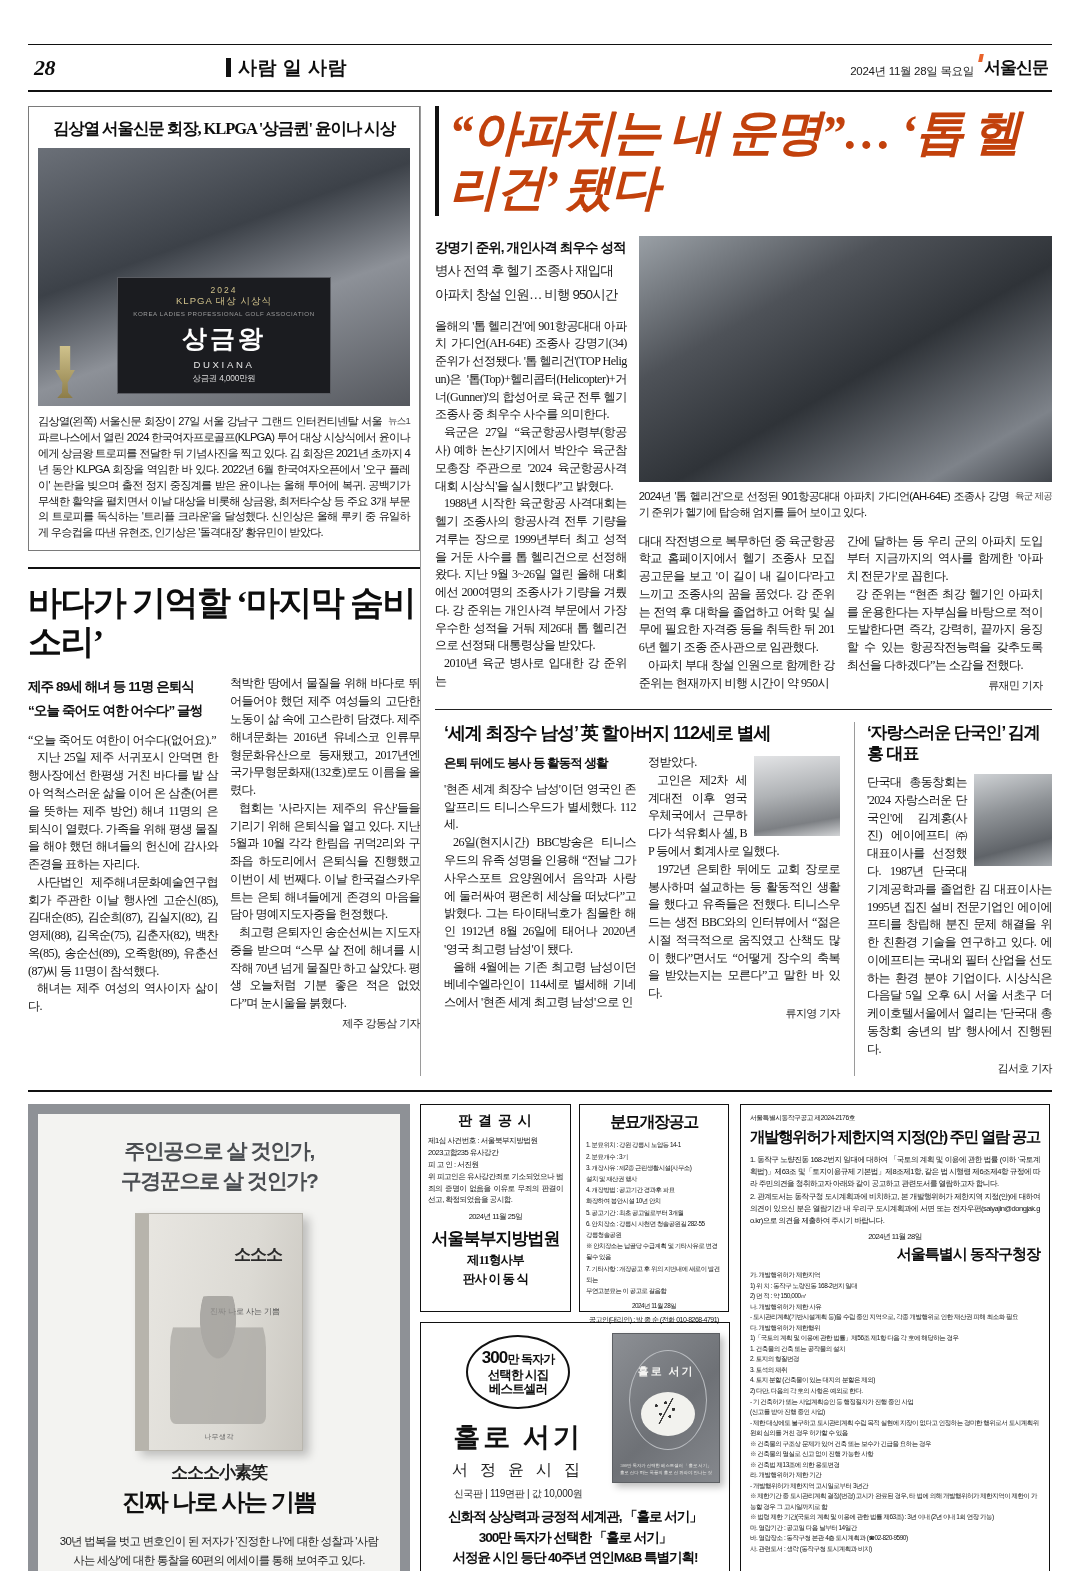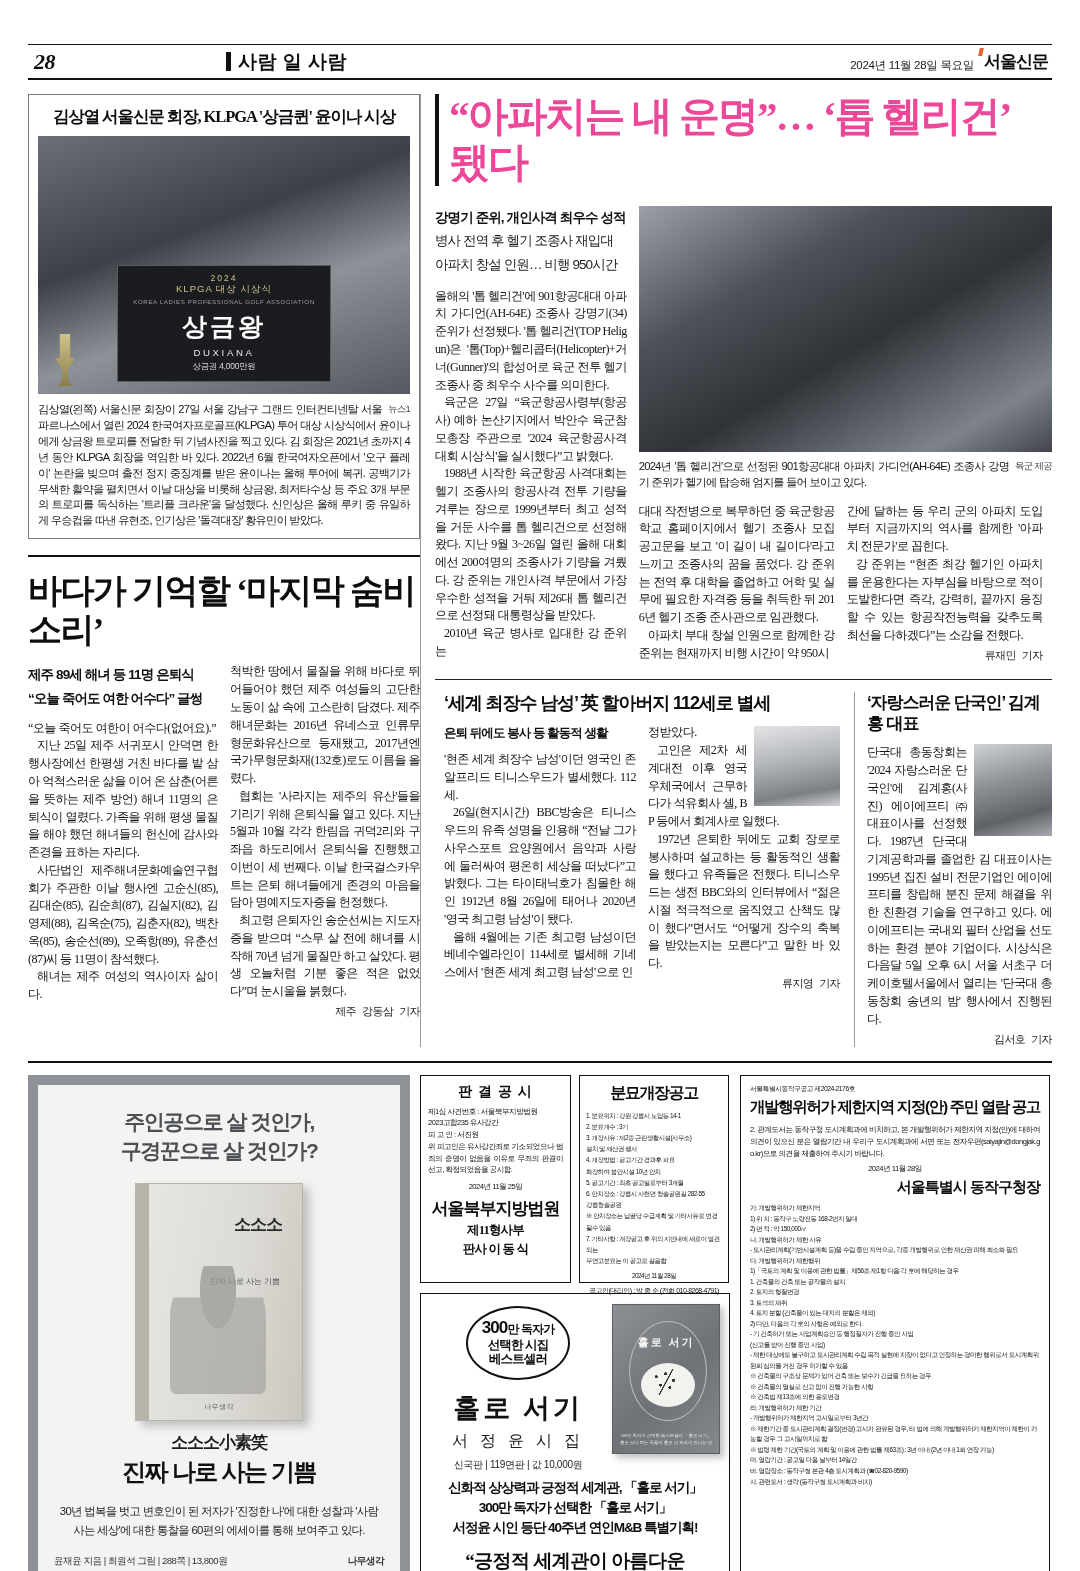--- a/index.html
+++ b/index.html
@@ -17,7 +17,7 @@
   
   .masthead {
     position: relative;
-    height: 36px;
+    height: 48px;
     border-bottom: 2.2px solid #111;
     border-top: 1.4px solid #111;
     margin-top: 44px;

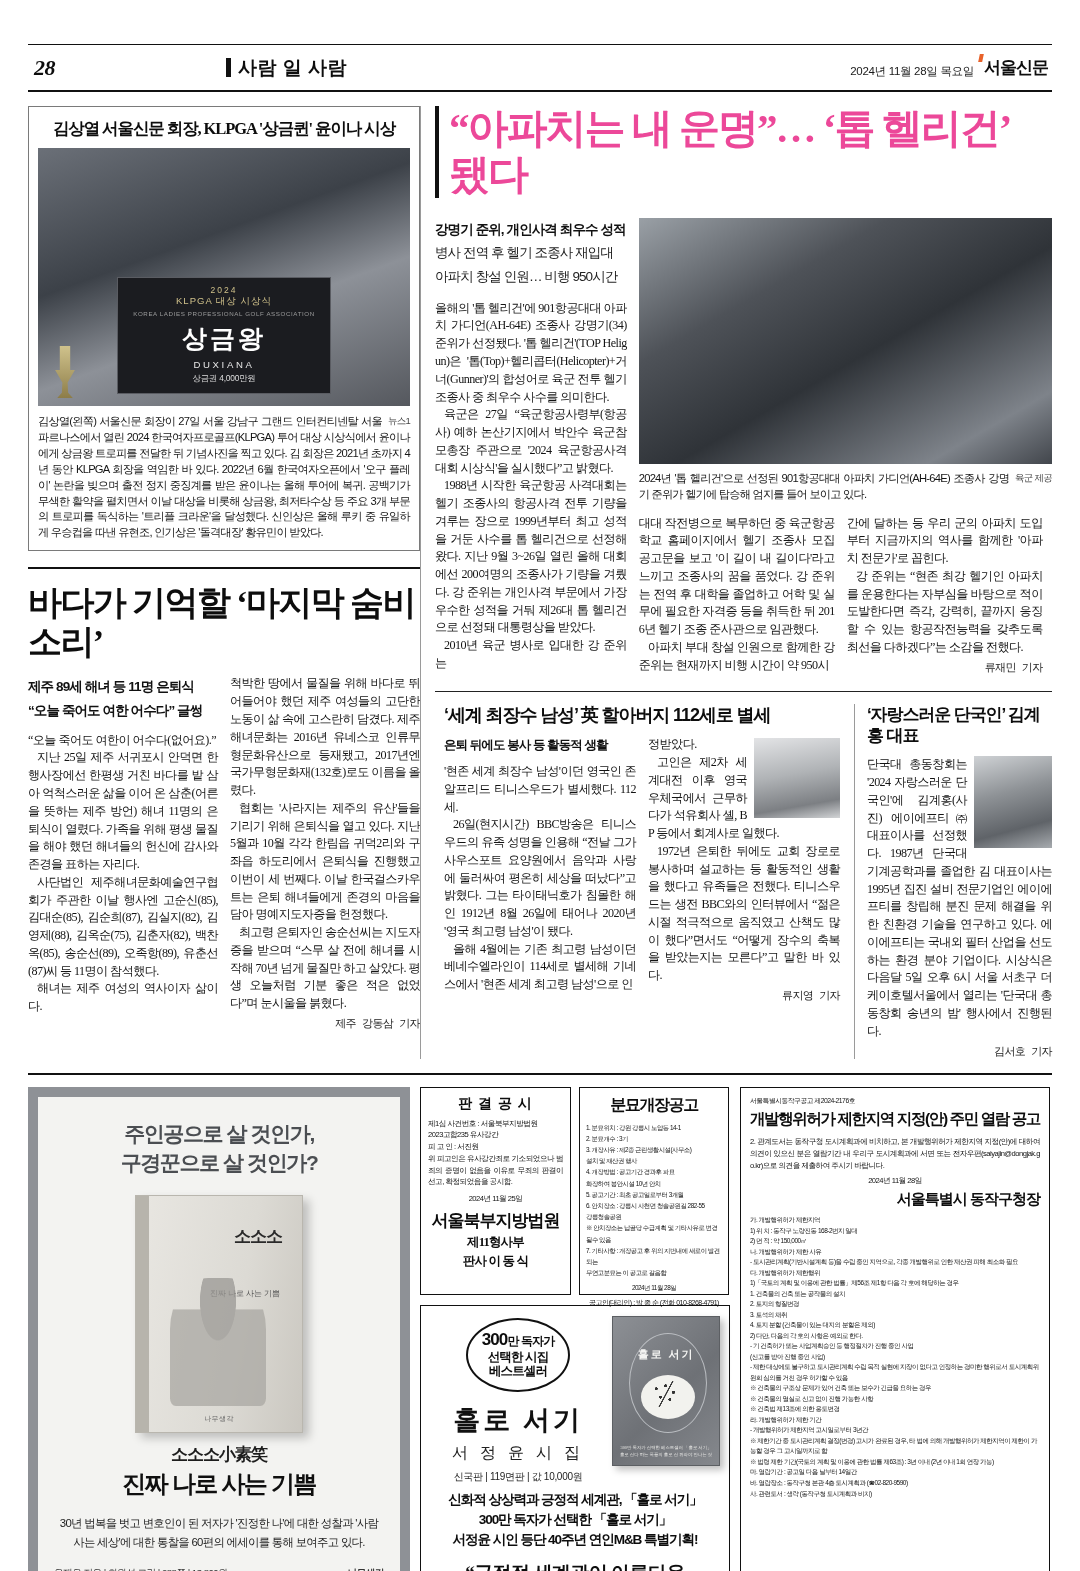--- a/index.html
+++ b/index.html
@@ -54,8 +54,8 @@
 
   .hl-main {
     font-family: "Liberation Serif", serif;
-    font-weight: 700; font-size: 41px; letter-spacing: -2px;
-    line-height: 1.12; color: #ec4899;
+    font-weight: 700; font-size: 49px; letter-spacing: -2px;
+    line-height: 1.12; color: #c2410c; font-style: italic;
   }
   .hl-sec {
     font-family: "Liberation Serif", serif;

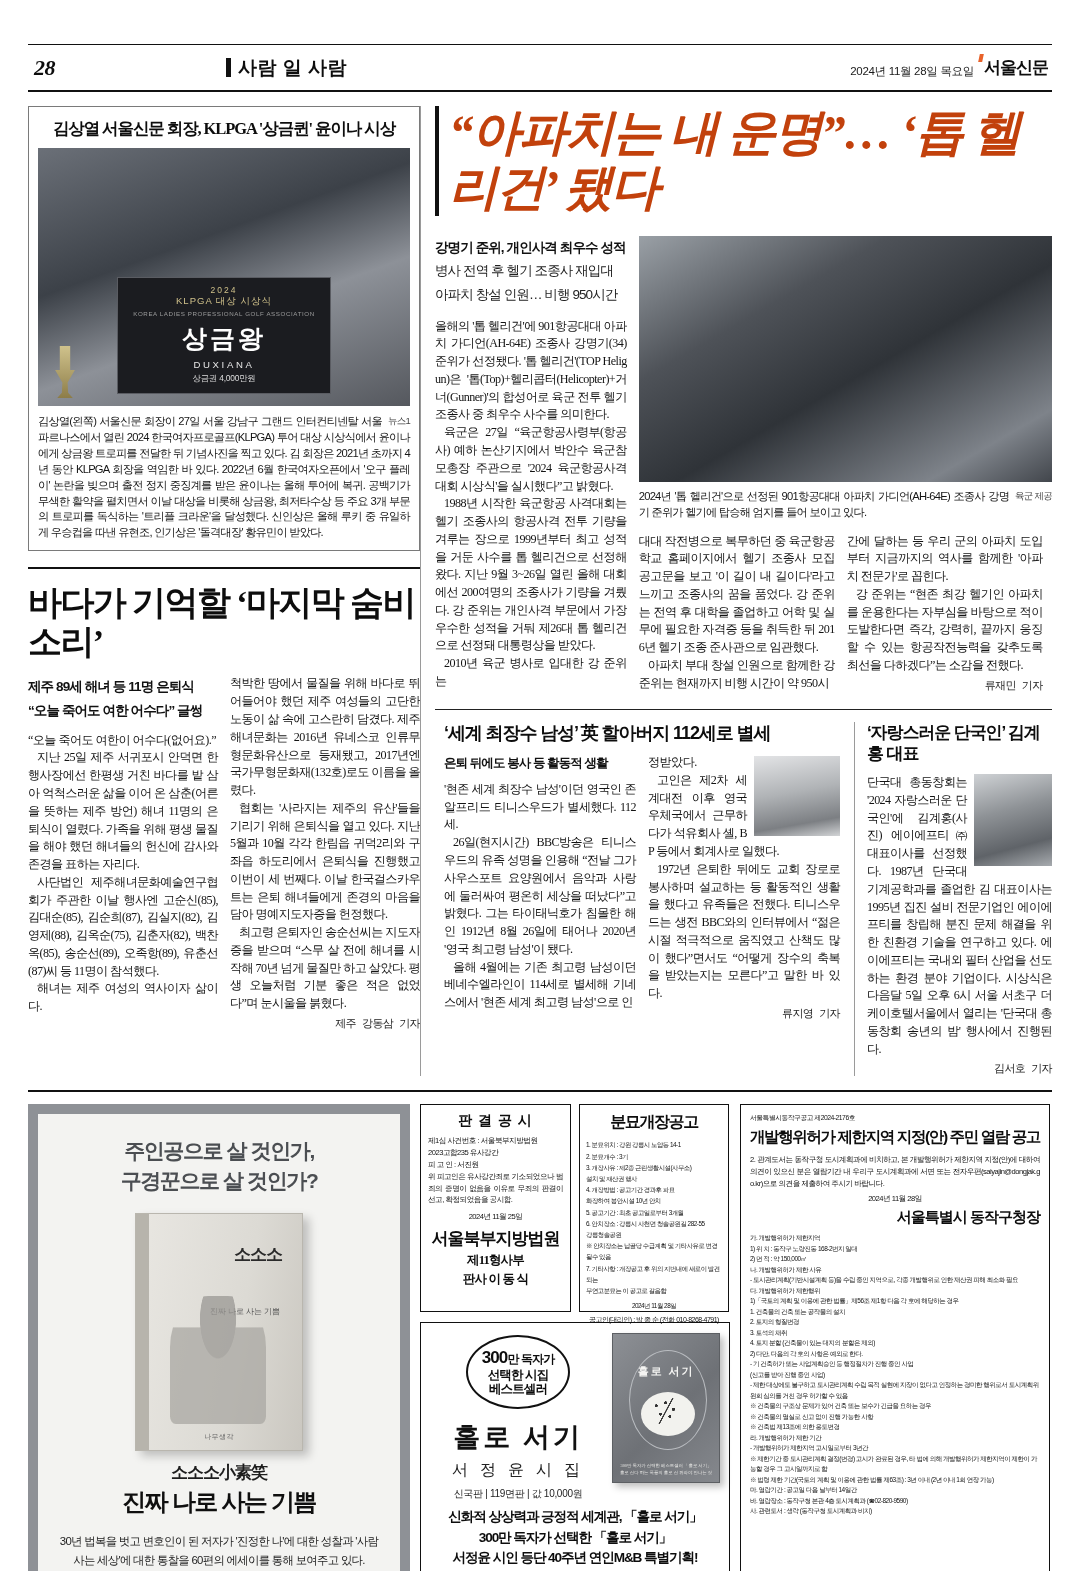--- a/index.html
+++ b/index.html
@@ -78,7 +78,7 @@
   .bodytext p { margin: 0; text-indent: 9px; }
   .bodytext p.noind { text-indent: 0; }
   .byline {
-    font-family: Liberation Mono, monospace;
+    font-family: Liberation Sans, sans-serif;
     font-size: 11px; text-align: right; letter-spacing: -0.6px; margin-top: 3px; color: #222;
   }
   .caption {

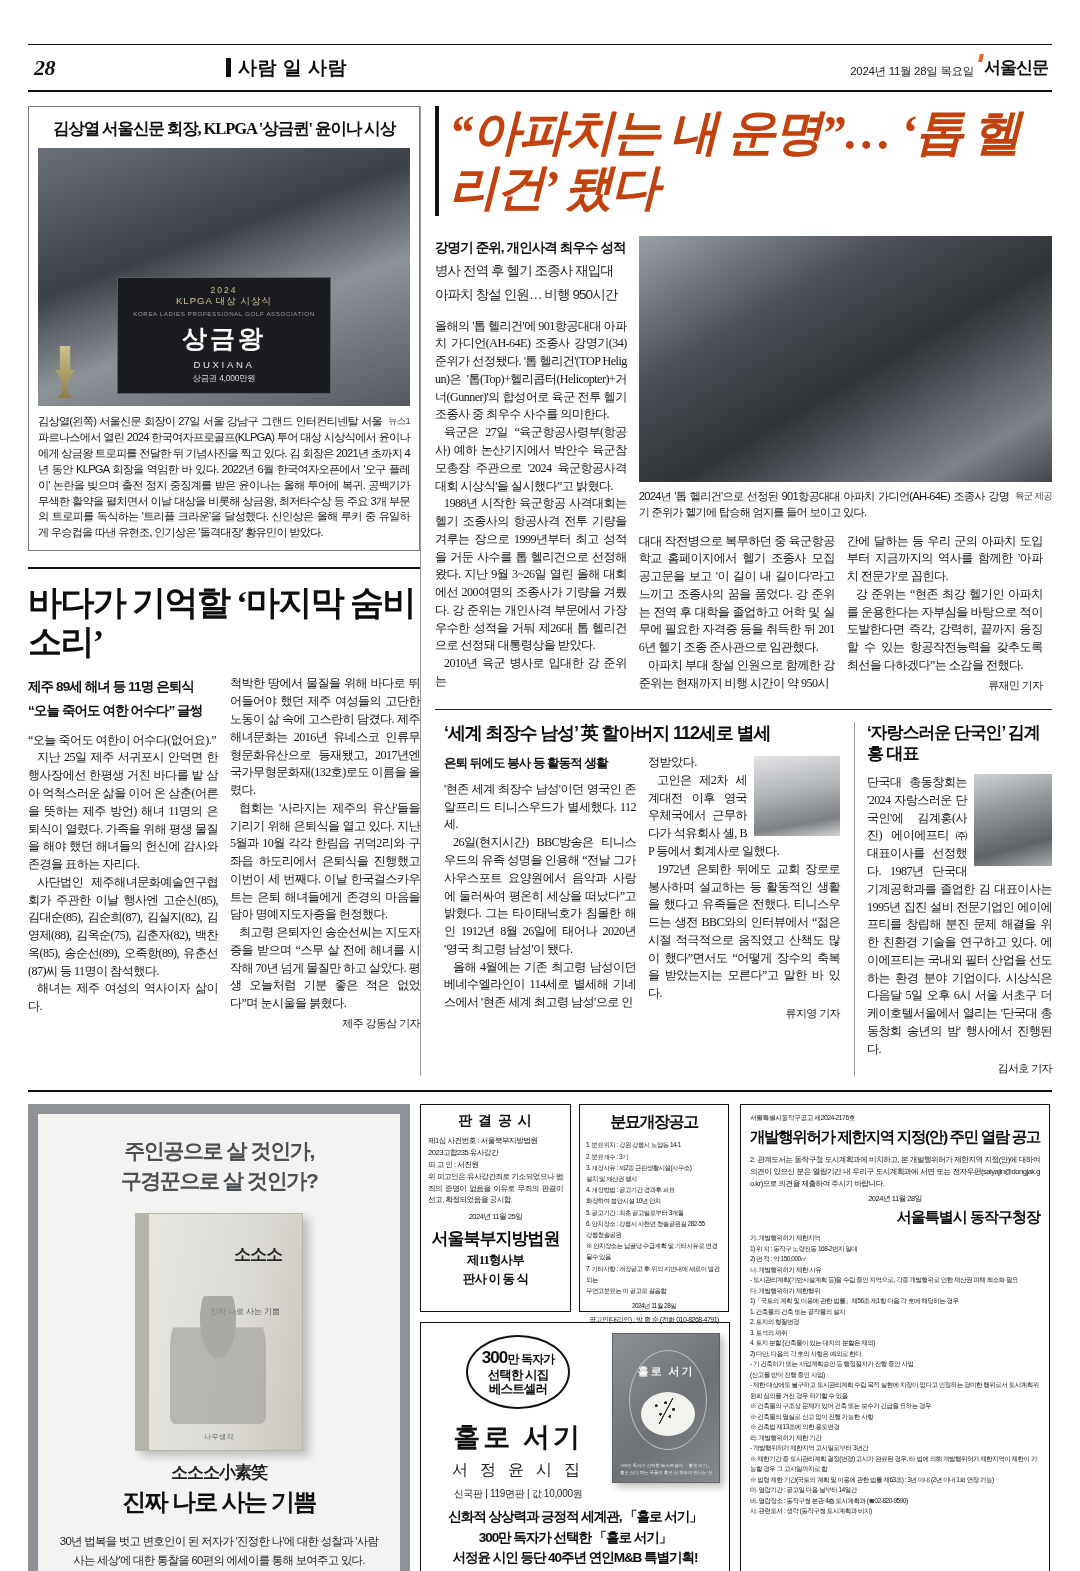--- a/index.html
+++ b/index.html
@@ -493,6 +493,7 @@
     <div class="notice-box" style="width:310px;height:540px;padding:8px 9px;">
       <div class="notice-body" style="font-size:6.8px;">서울특별시동작구공고 제2024-2176호</div>
       <div class="notice-title" style="font-size:15.5px;margin:3px 0 6px;">개발행위허가 제한지역 지정(안) 주민 열람 공고</div>
+      <div class="notice-body" style="text-align:justify;">1. 동작구 노량진동 168-2번지 일대에 대하여 「국토의 계획 및 이용에 관한 법률 (이하 '국토계획법')」제63조 및「토지이용규제 기본법」제8조제1항, 같은 법 시행령 제6조제4항 규정에 따라 주민의견을 청취하고자 아래와 같이 공고하고 관련도서를 열람하고자 합니다.</div>
       <div class="notice-body" style="text-align:justify;margin-top:2px;">2. 관계도서는 동작구청 도시계획과에 비치하고, 본 개발행위허가 제한지역 지정(안)에 대하여 의견이 있으신 분은 열람기간 내 우리구 도시계획과에 서면 또는 전자우편(saiyajin@dongjak.go.kr)으로 의견을 제출하여 주시기 바랍니다.</div>
       <div class="notice-body nb-center" style="margin-top:4px;">2024년 11월 28일</div>
       <div style="font-family:'Liberation Sans',sans-serif;font-weight:700;font-size:15px;letter-spacing:-1px;text-align:right;margin:3px 0 6px;">서울특별시 동작구청장</div>

